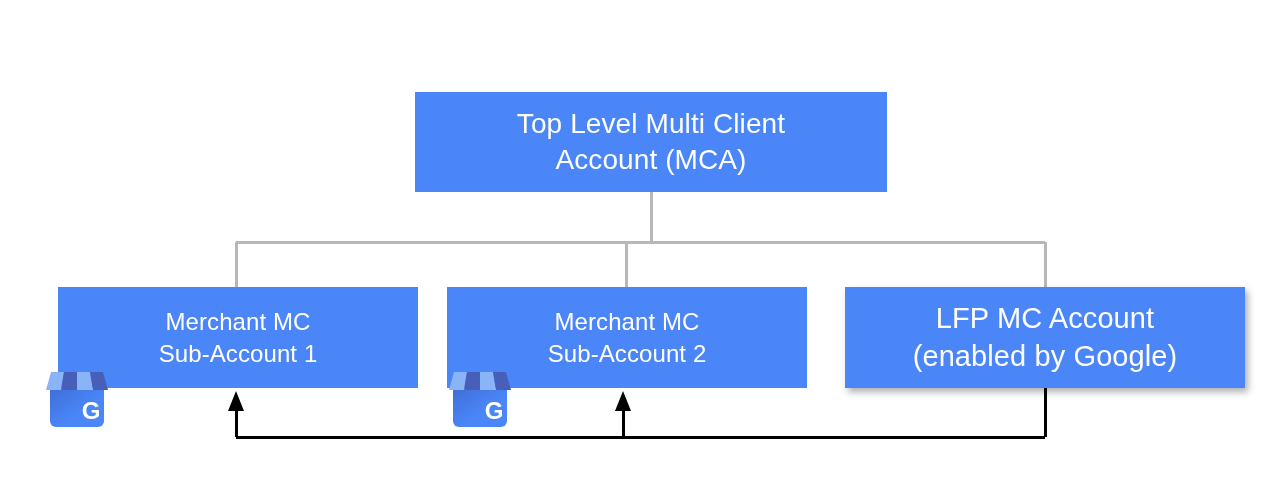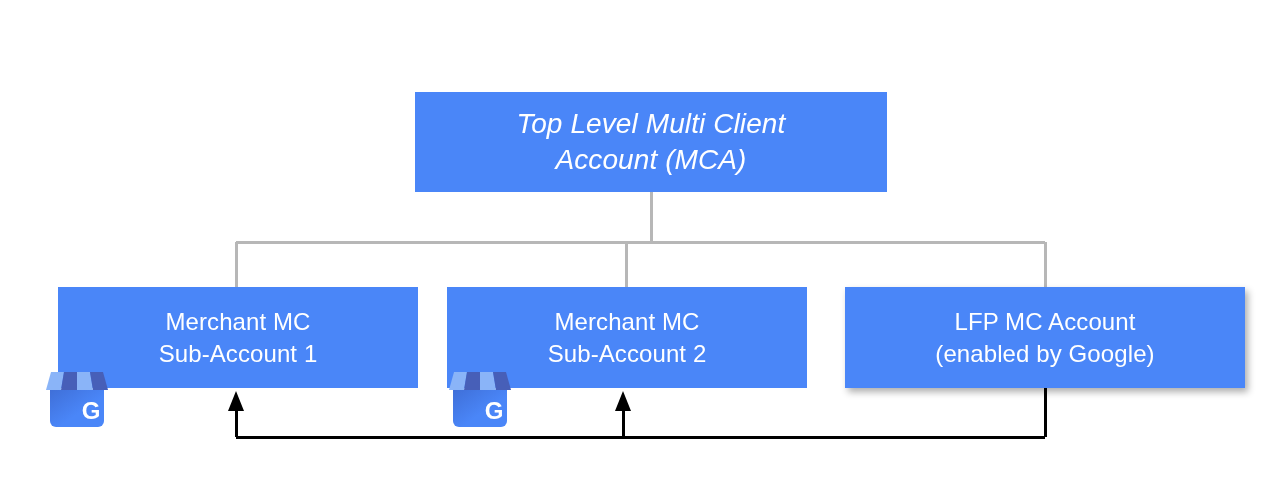--- a/index.html
+++ b/index.html
@@ -50,7 +50,6 @@
     width: 472px;
     height: 100px;
     font-size: 28px;
-    font-style: italic;
   }
 
   #node-sub1 {

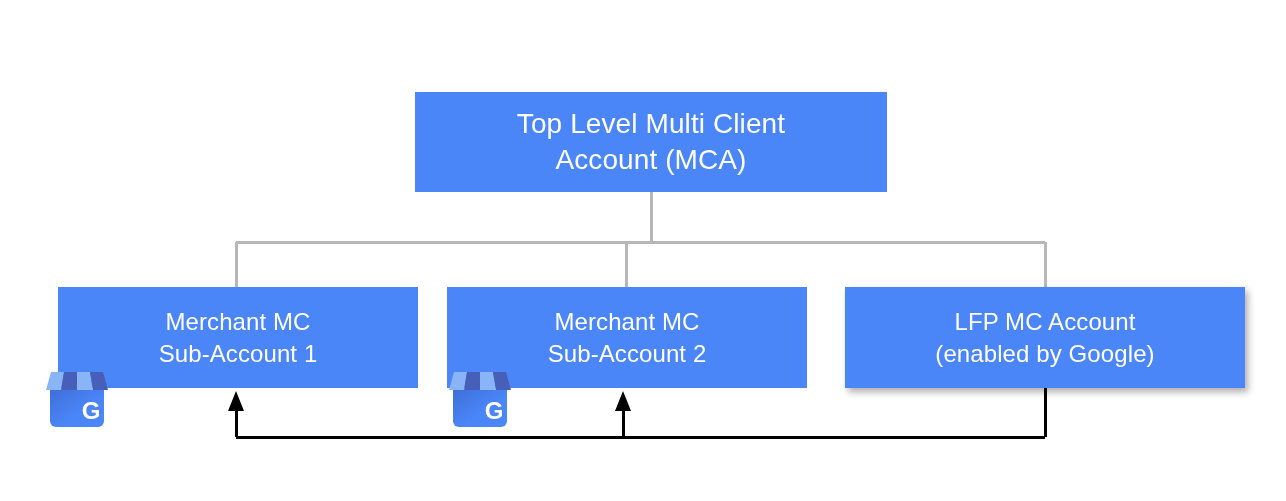--- a/index.html
+++ b/index.html
@@ -73,7 +73,7 @@
     top: 287px;
     width: 400px;
     height: 101px;
-    font-size: 24px;
+    font-size: 29px;
     box-shadow: 3px 4px 7px rgba(0,0,0,0.32);
   }
 

